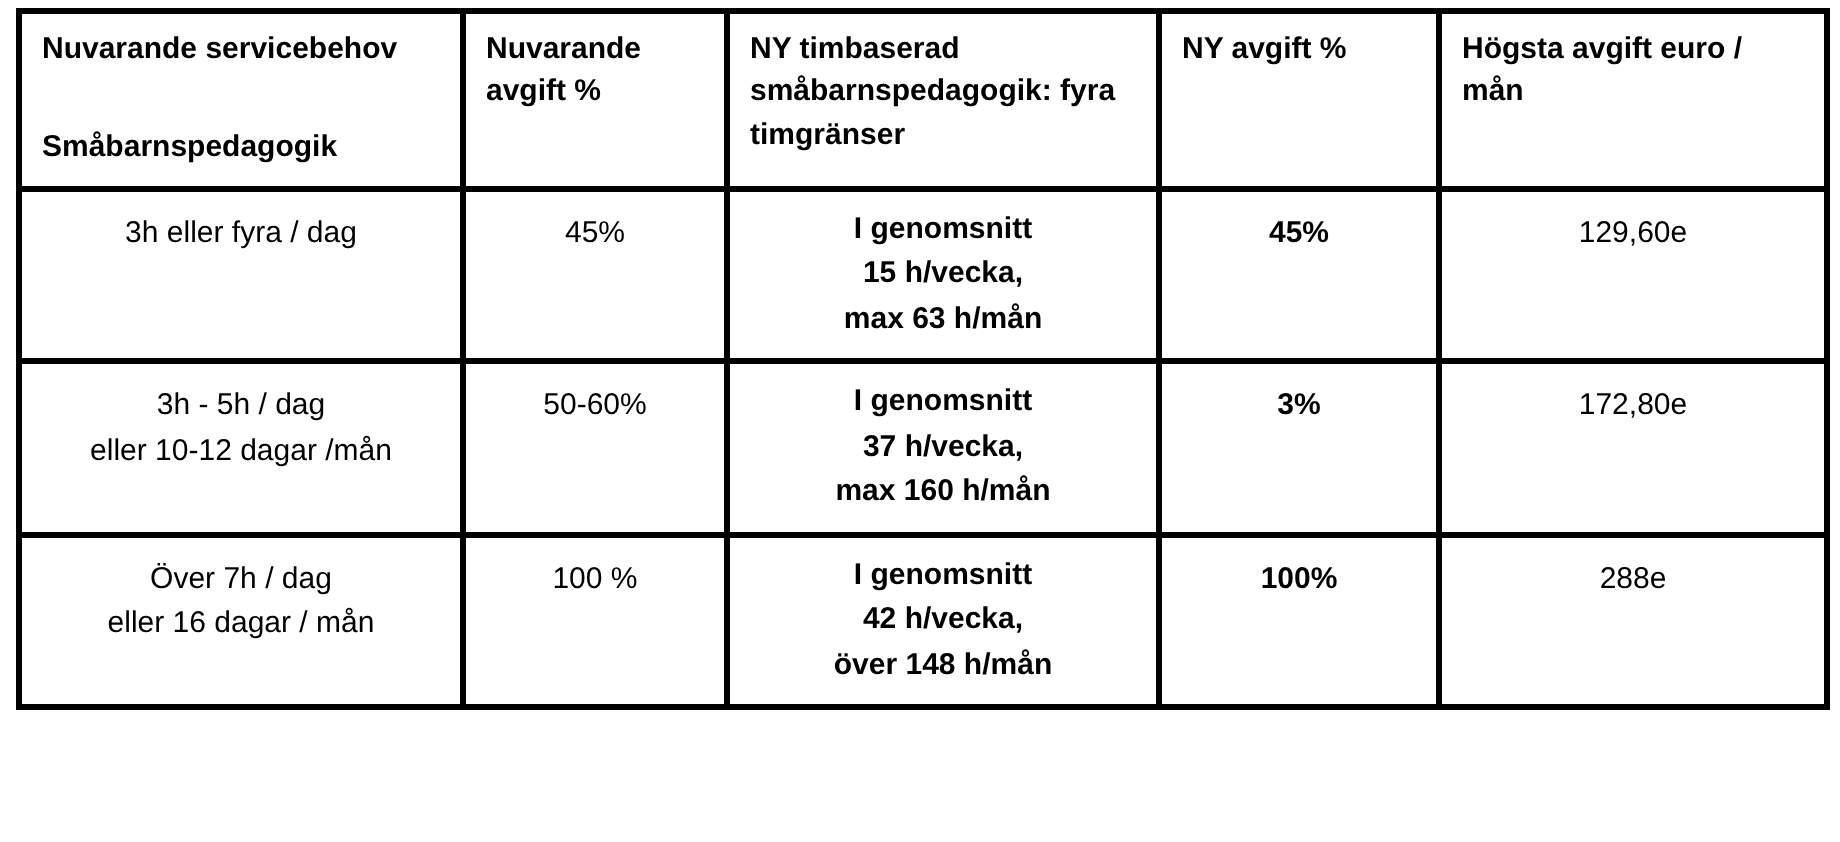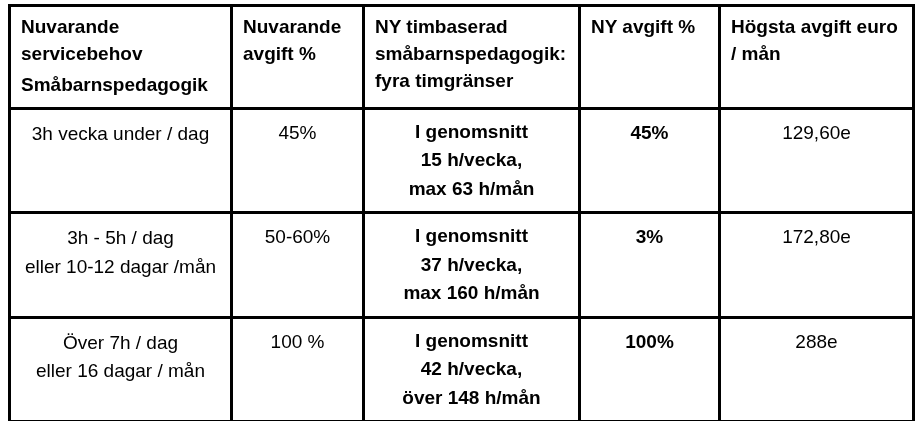--- a/index.html
+++ b/index.html
@@ -35,7 +35,7 @@
     border: 3px solid #000000;
     vertical-align: top;
     padding: 7px 10px 8px 10px;
-    font-size: 19px;
+    font-size: 15px;
     line-height: 1.42;
   }
 

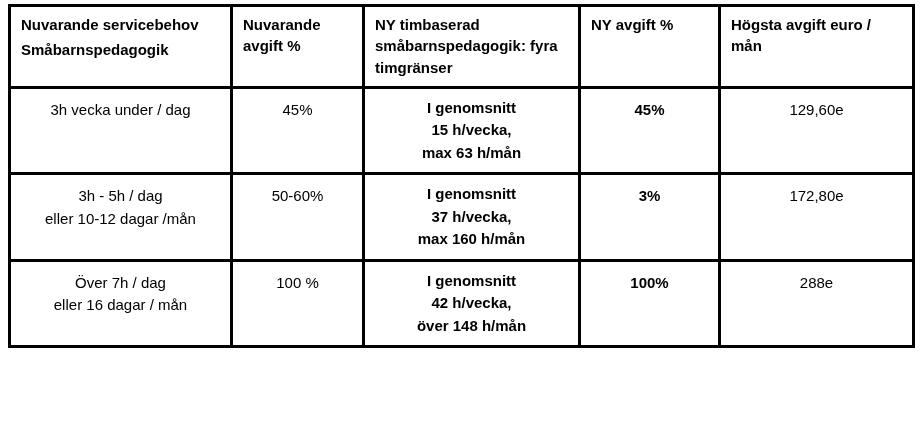--- a/index.html
+++ b/index.html
@@ -52,7 +52,7 @@
   }
   .hdr .hdr-sub {
     display: block;
-    margin-top: 4px;
+    margin-top: 28px;
   }
 
   

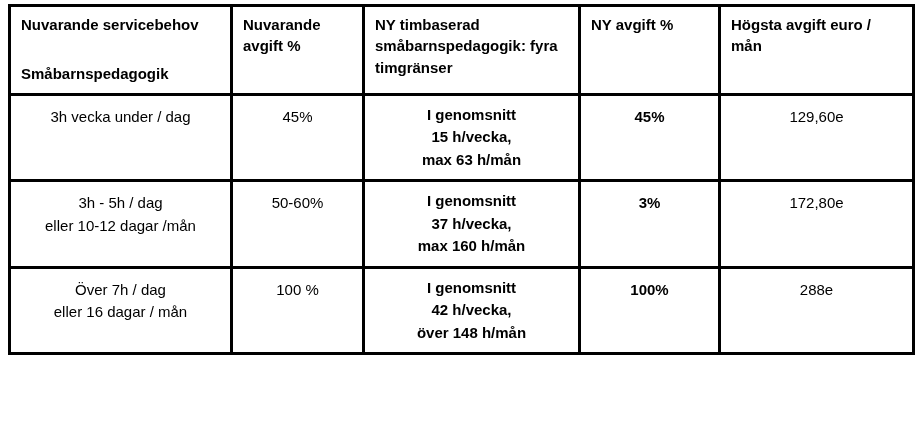--- a/index.html
+++ b/index.html
@@ -128,7 +128,7 @@
 
       <tr class="body-row">
         <td class="c-center col-need">
-          <span class="cell-line">3h vecka under / dag</span>
+          <span class="cell-line">3h eller fyra / dag</span>
         </td>
         <td class="c-center col-pct">45%</td>
         <td class="c-left bold col-hours">

